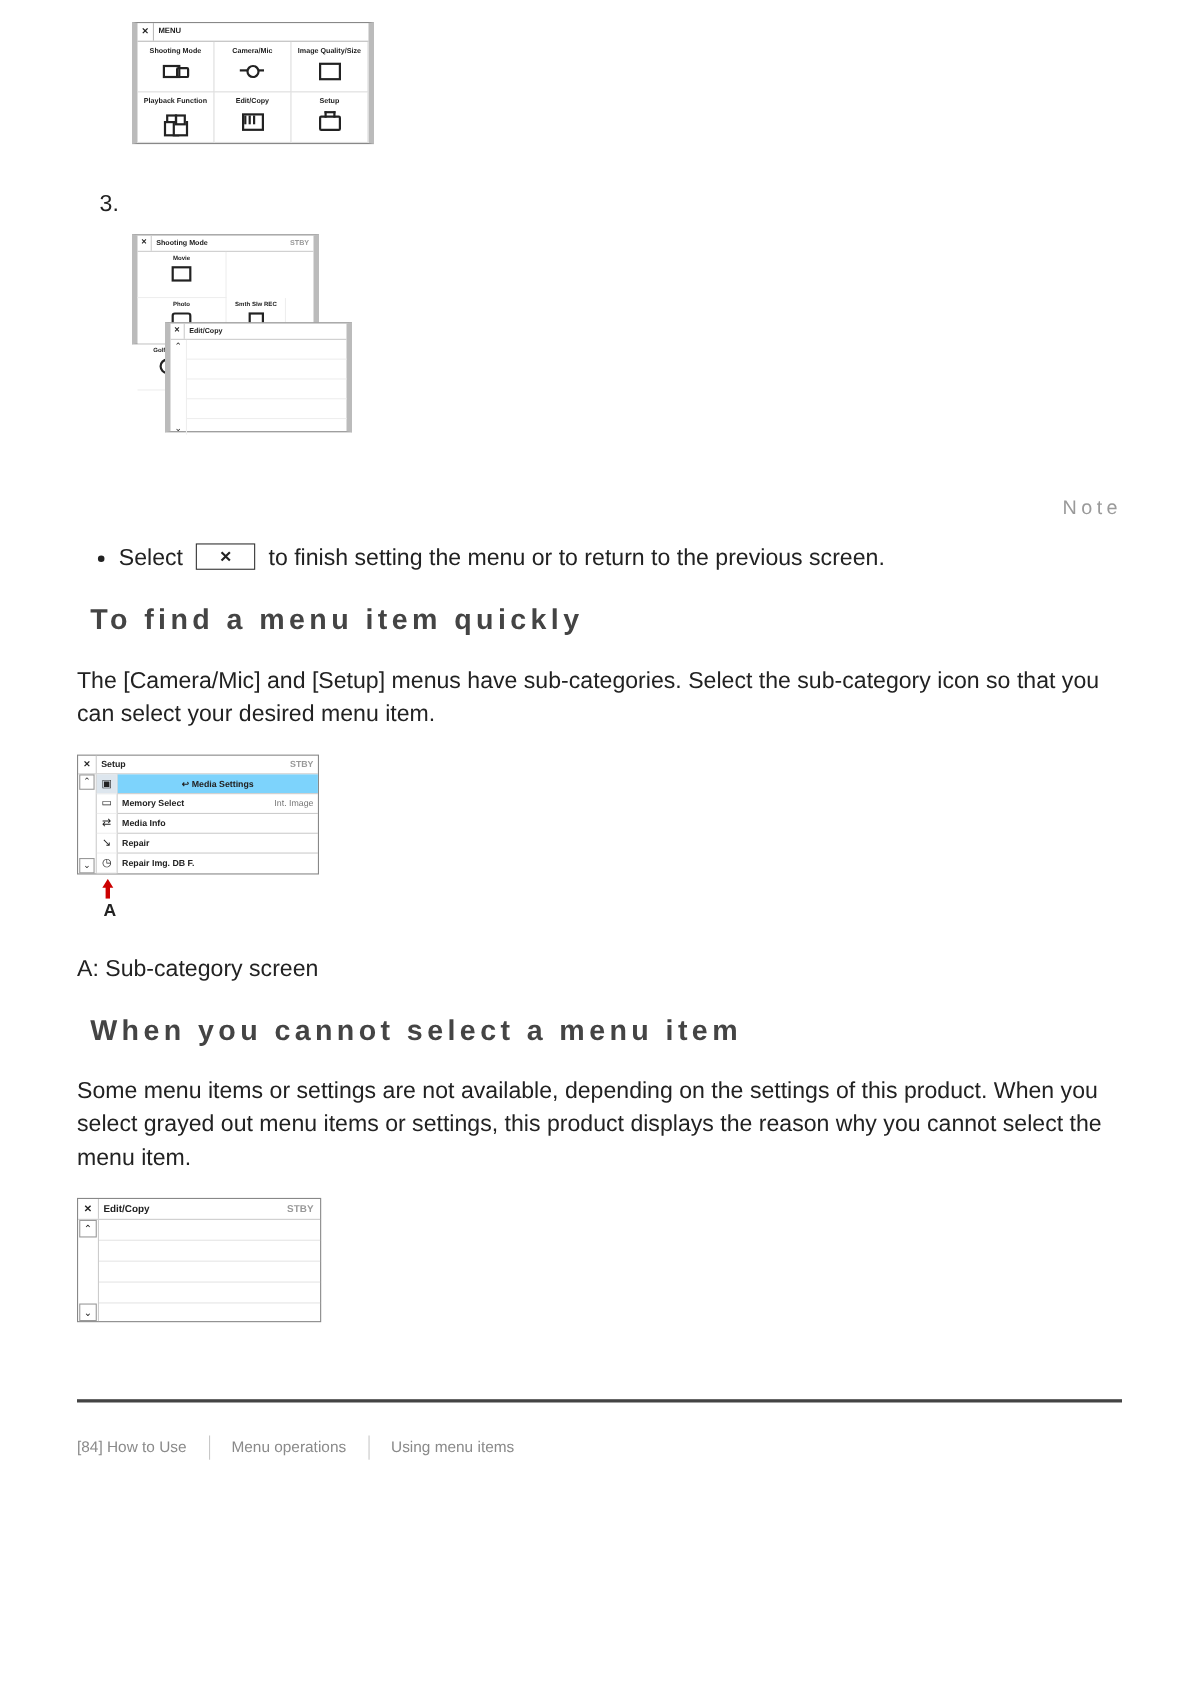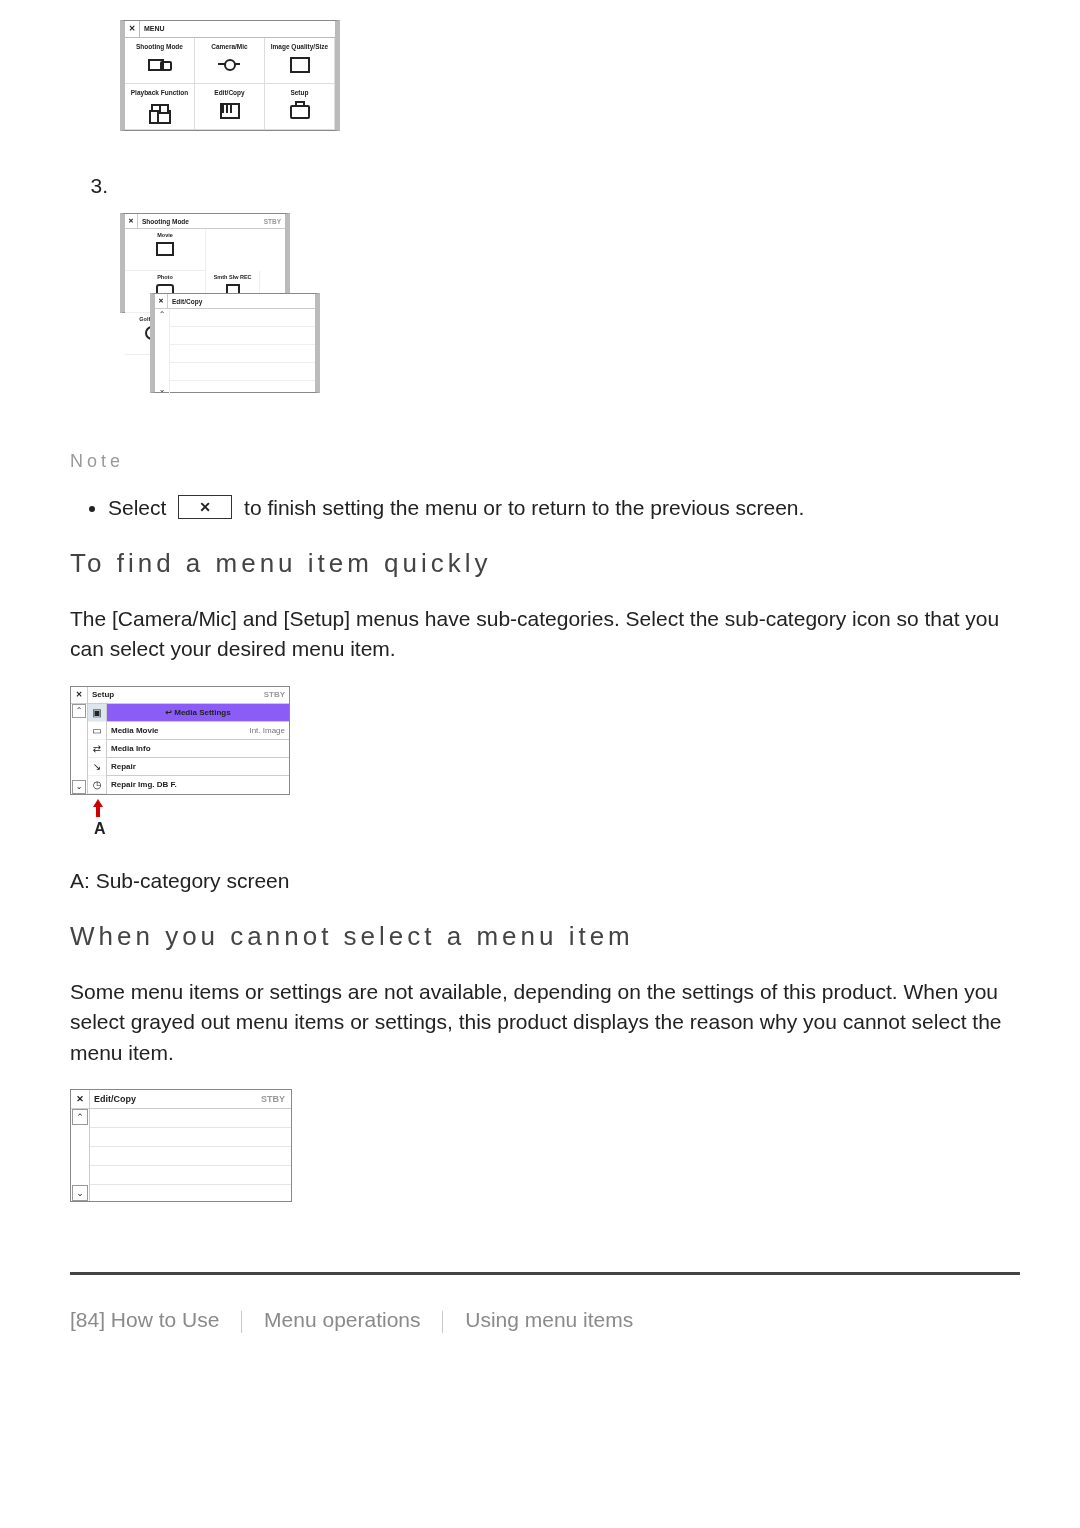--- a/index.html
+++ b/index.html
@@ -79,7 +79,7 @@
   .fig2 .rows .r{height:17px;border-bottom:1px solid #eee;font-size:6px;color:#bbb;padding-left:6px;line-height:17px;white-space:nowrap;overflow:hidden;}
 
   
-  .note-label{letter-spacing:4px;color:#9a9a9a;font-size:18px;margin:34px 0 18px 0;}
+  .note-label{letter-spacing:4px;color:#9a9a9a;font-size:18px;margin:34px 0 18px 0;text-align:right;}
   ul.bullets{margin:0 0 16px 0;padding-left:38px;}
   ul.bullets>li{margin:4px 0;}
   .x-badge{

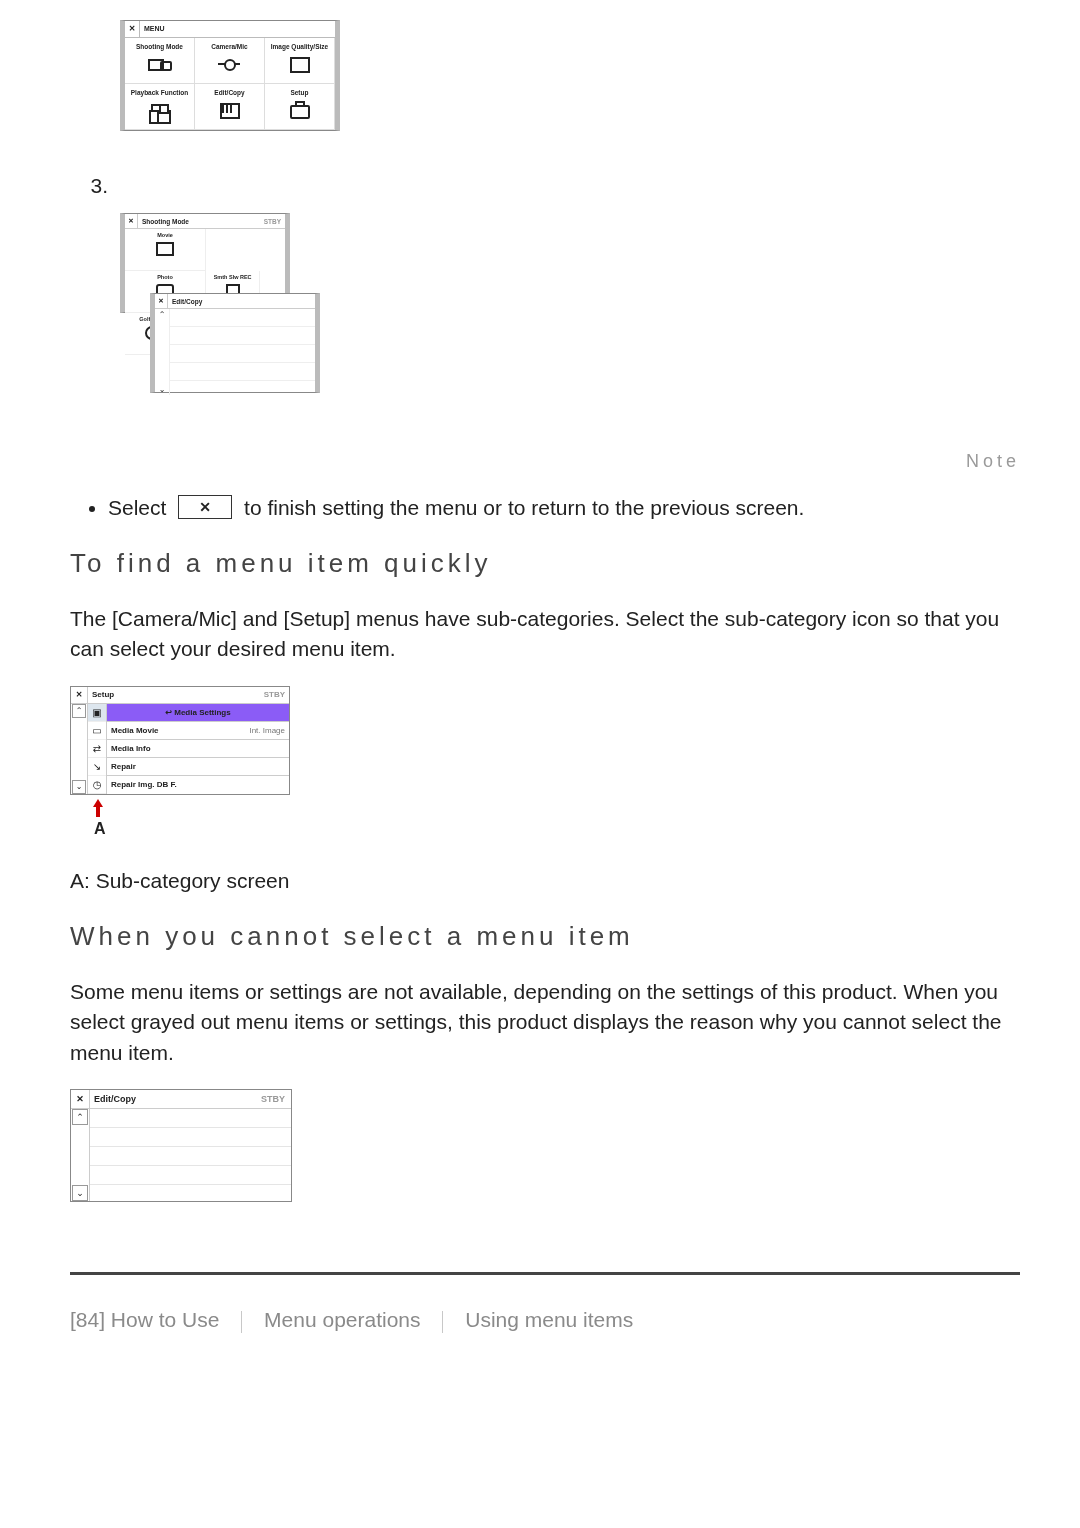--- a/index.html
+++ b/index.html
@@ -89,8 +89,8 @@
   .x-badge::before{content:"✕";position:absolute;left:0;right:0;top:0;text-align:center;font-size:14px;line-height:22px;font-weight:bold;}
 
   h2.sec{
-    font-size:26px;font-weight:normal;color:#444;
-    letter-spacing:4px;margin:22px 0 14px 0;
+    font-size:26px;font-weight:bold;color:#444;
+    letter-spacing:4px;margin:22px 0 14px 12px;
   }
 
   

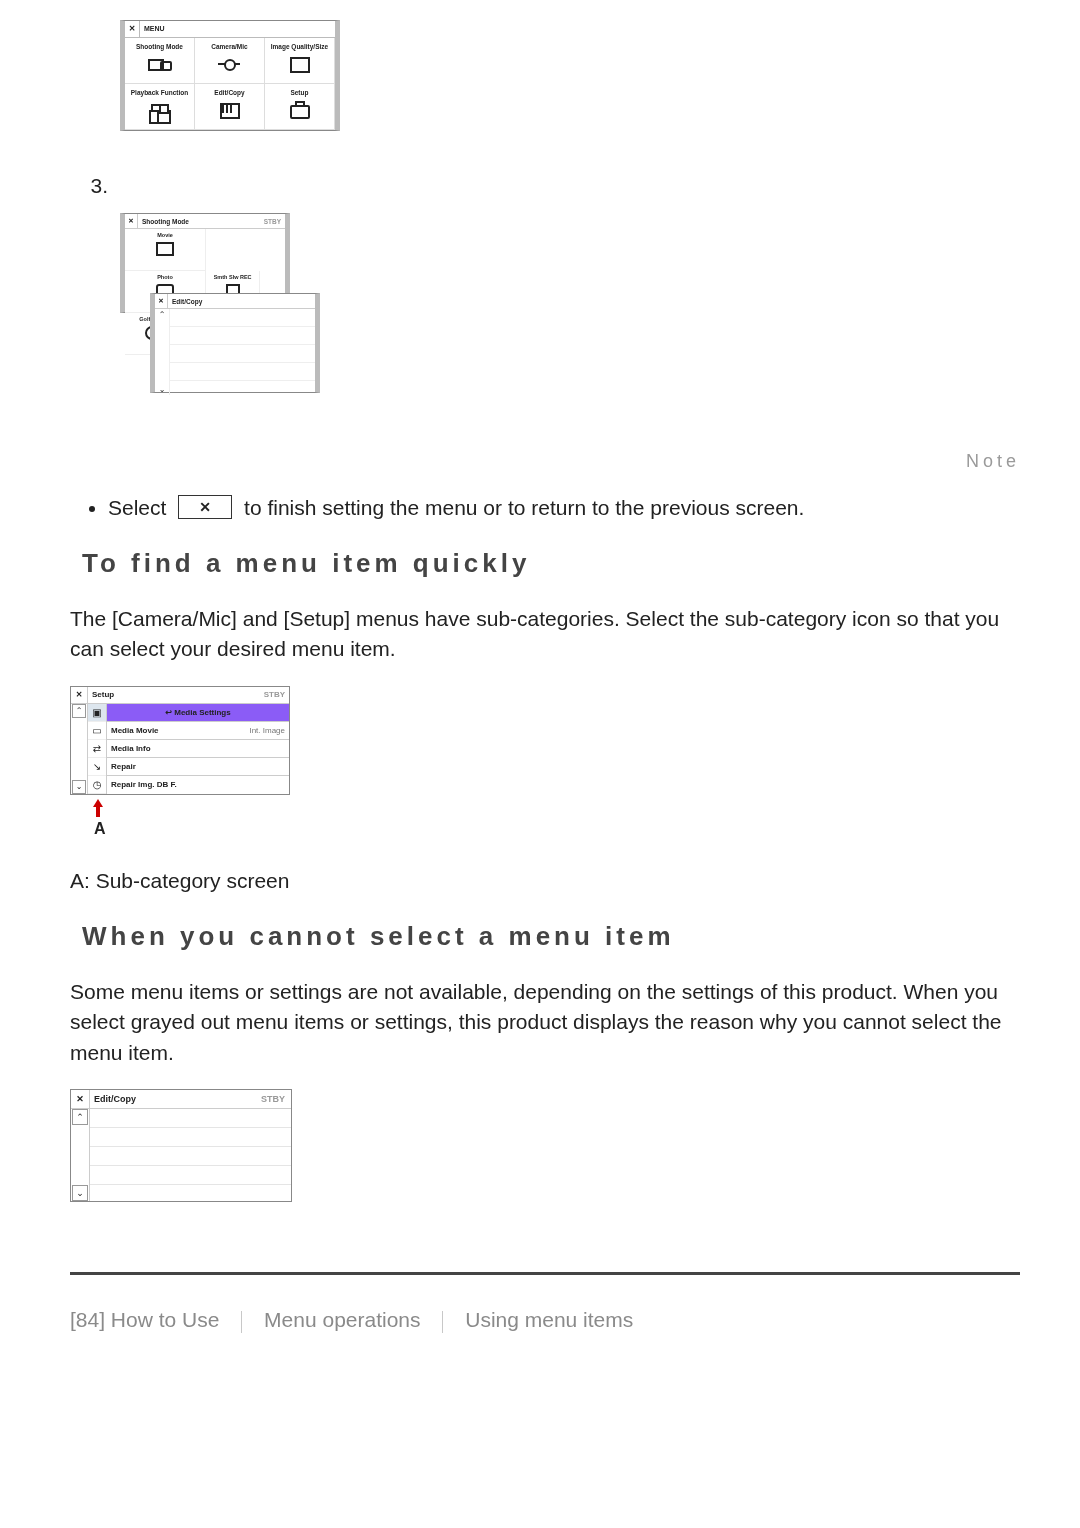--- a/index.html
+++ b/index.html
@@ -106,7 +106,7 @@
   .fig3 .iconcol .ic{height:17px;text-align:center;font-size:10px;line-height:17px;border-bottom:1px solid #eee;}
   .fig3 .iconcol .ic.hl{background:#dde6ee;}
   .fig3 .listcol{flex:1;}
-  .fig3 .listcol .grp{height:17px;font-size:8px;font-weight:bold;text-align:center;line-height:17px;background:#8b5cf6;}
+  .fig3 .listcol .grp{height:17px;font-size:8px;font-weight:bold;text-align:center;line-height:17px;background:#7dd3fc;}
   .fig3 .listcol .row{height:17px;border-top:1px solid #ccc;font-size:8px;font-weight:bold;line-height:17px;padding:0 4px;display:flex;justify-content:space-between;}
   .fig3 .A-arrow{margin-top:4px;margin-left:18px;}
   .fig3 .A-arrow svg{display:block;}

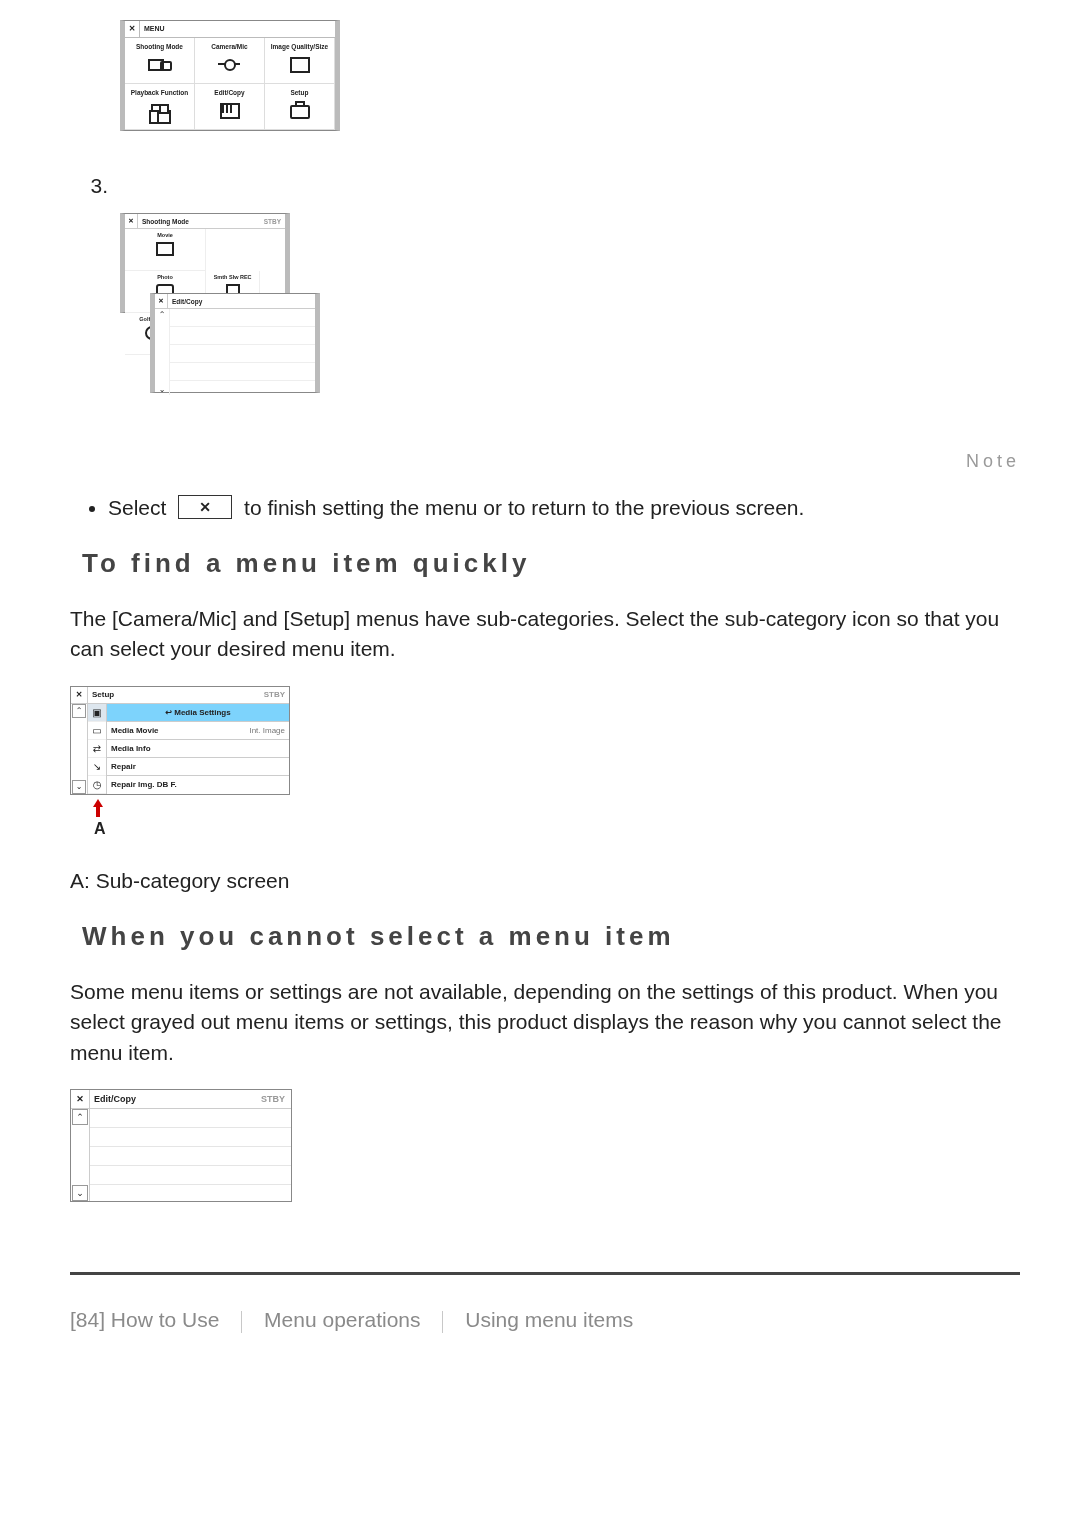--- a/index.html
+++ b/index.html
@@ -259,7 +259,7 @@
           <span>Media Settings</span>
         </div>
         <div class="row">
-          <span>Media Movie</span>
+          <span>Memory Select</span>
           <span style="color:#777;font-weight:normal;">Int. Image</span>
         </div>
         <div class="row">

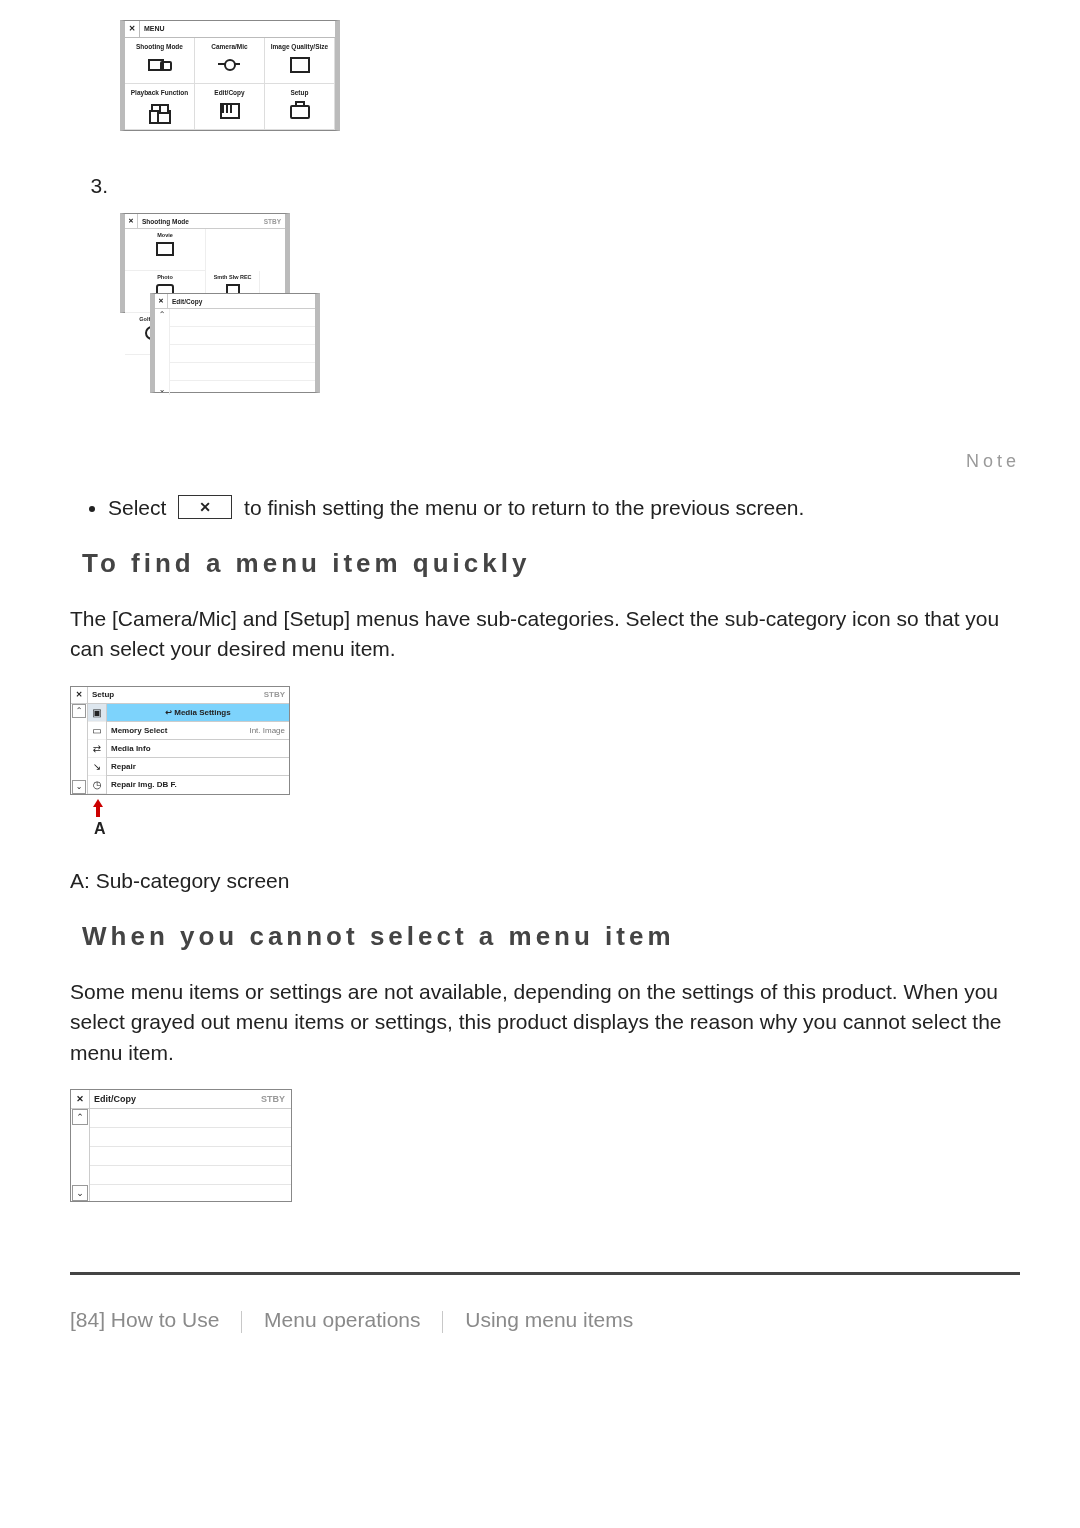--- a/index.html
+++ b/index.html
@@ -128,7 +128,7 @@
 
   
   .hr{height:3px;background:#444;margin:0 0 30px 0;}
-  .crumbs{color:#8a8a8a;font-size:21px;}
+  .crumbs{color:#8a8a8a;font-size:14px;}
   .crumbs .sep{display:inline-block;width:1px;height:22px;background:#c8c8c8;vertical-align:middle;margin:0 16px;}
 </style>
 </head>

